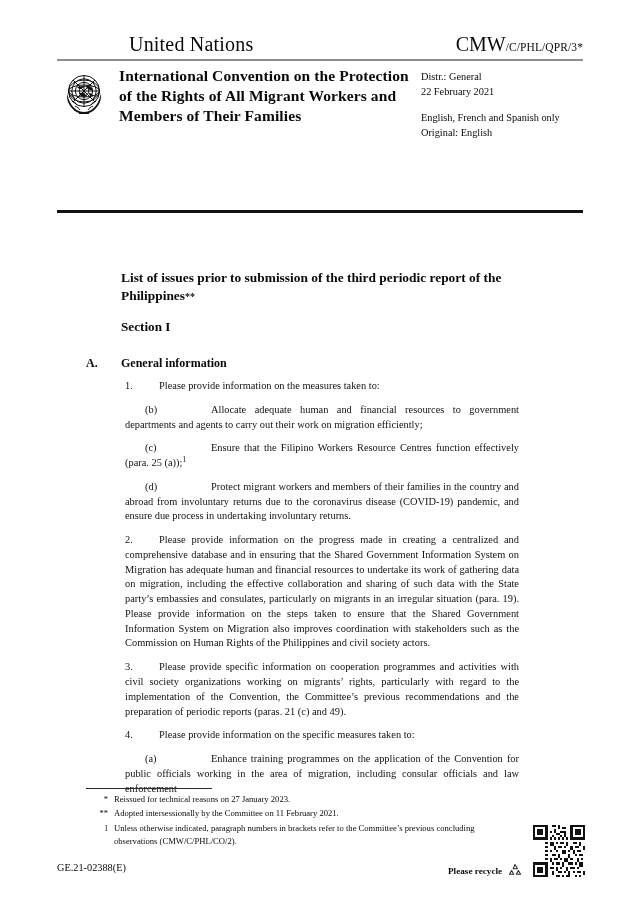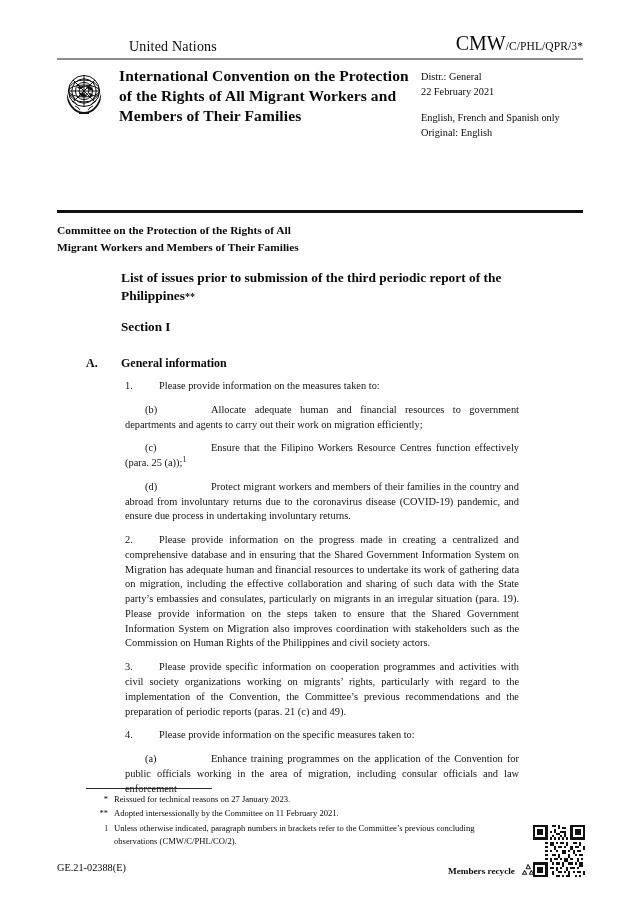--- a/index.html
+++ b/index.html
@@ -36,7 +36,7 @@
     justify-content: space-between;
   }
   .un-name {
-    font-size: 14px;
+    font-size: 20px;
     letter-spacing: .2px;
     padding-left: 72px;
     line-height: 1.1;

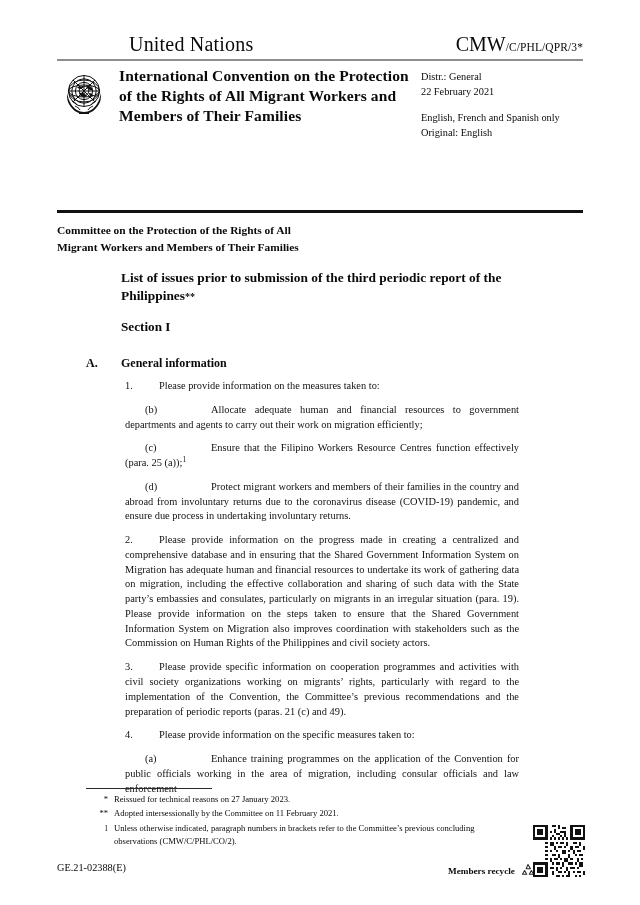--- a/index.html
+++ b/index.html
@@ -302,10 +302,6 @@
 
   <div class="rule-thick"></div>
 
-  <div class="committee">
-    <div>Committee on the Protection of the Rights of All</div>
-    <div>Migrant Workers and Members of Their Families</div>
-  </div>
 
   <div class="doc-title">
     <span>List of issues prior to submission of the third periodic report of the Philippines</span><span class="stars">**</span>

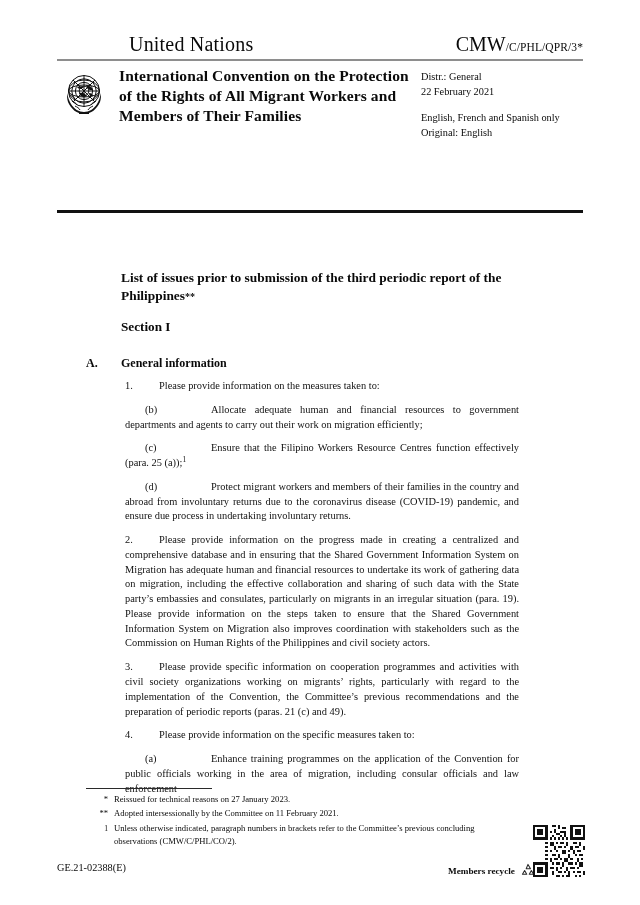--- a/index.html
+++ b/index.html
@@ -369,7 +369,7 @@
   <div class="ge-number">GE.21-02388(E)</div>
 
   <div class="recycle">
-    <span>Members recycle</span>
+    <span>Please recycle</span>
     <span class="glyph">
       <svg width="18" height="18" viewBox="0 0 24 24" aria-hidden="true">
         <g fill="none" stroke="#2a2a2a" stroke-width="1.4" stroke-linejoin="round">

